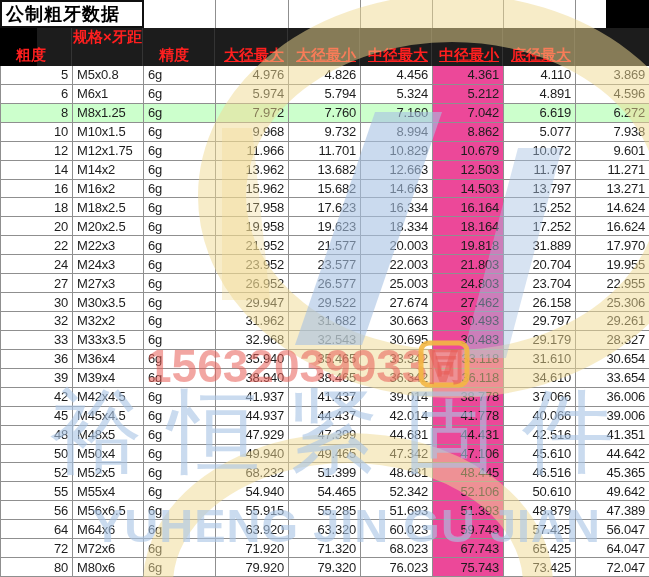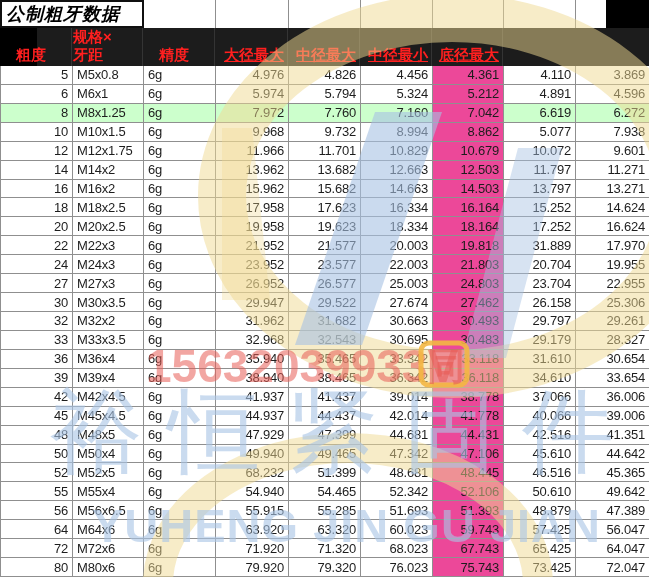--- a/index.html
+++ b/index.html
@@ -8,7 +8,7 @@
     font-family:"Liberation Sans","DejaVu Sans",sans-serif;overflow:hidden;
   }
   
-  .title-row{position:absolute;left:0;top:0;width:649px;height:40px;background:#fff;font-style:italic;}
+  .title-row{position:absolute;left:0;top:0;width:649px;height:40px;background:#fff;}
   .title-cell{
     position:absolute;left:0;top:0;width:144px;height:28px;box-sizing:border-box;
     border:2px solid #101010;display:flex;align-items:center;padding-left:4px;

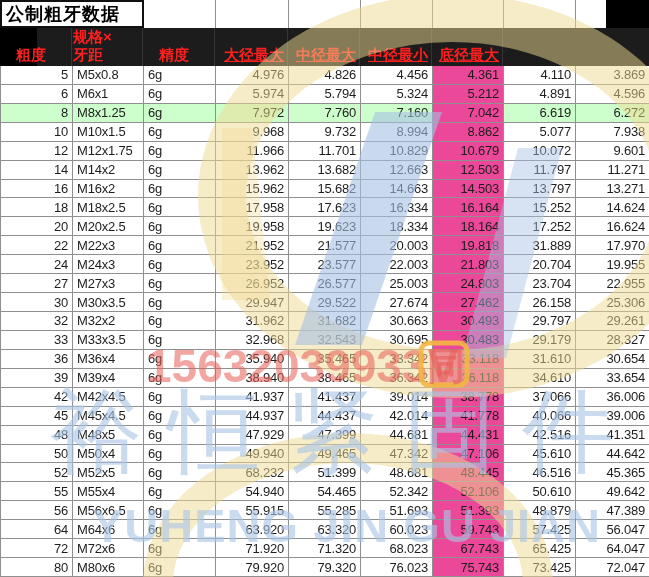--- a/index.html
+++ b/index.html
@@ -29,7 +29,7 @@
   }
   .hcell.left{justify-content:flex-start;padding-left:16px;}
   .hcell.right{justify-content:flex-end;padding-right:3px;text-decoration:underline;}
-  .hcell.two-line{flex-direction:column;align-items:flex-start;justify-content:space-between;padding-left:1px;}
+  .hcell.two-line{flex-direction:row;align-items:flex-start;justify-content:center;padding-left:1px;}
   
   .table-grid{
     position:absolute;left:0;top:66px;width:649px;height:511px;box-sizing:border-box;

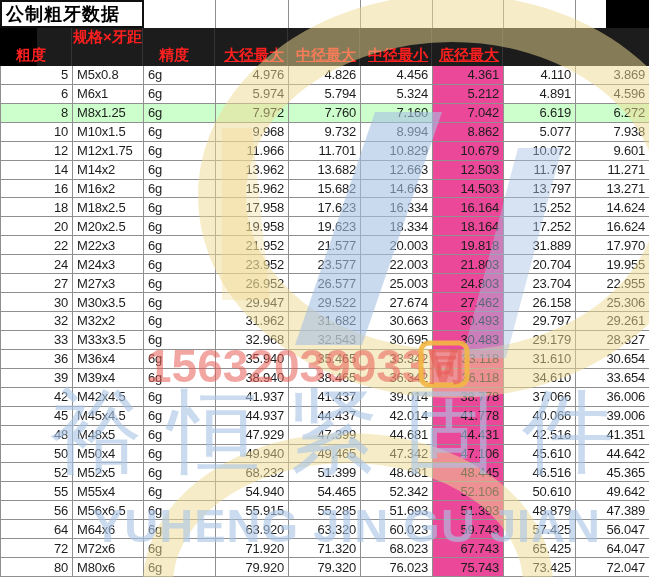--- a/index.html
+++ b/index.html
@@ -71,6 +71,7 @@
       </div>
       <div class="hcell left">精度</div>
       <div class="hcell right">大径最大</div>
+      <div class="hcell right">大径最小</div>
       <div class="hcell right">中径最大</div>
       <div class="hcell right">中径最小</div>
       <div class="hcell right">底径最大</div>

